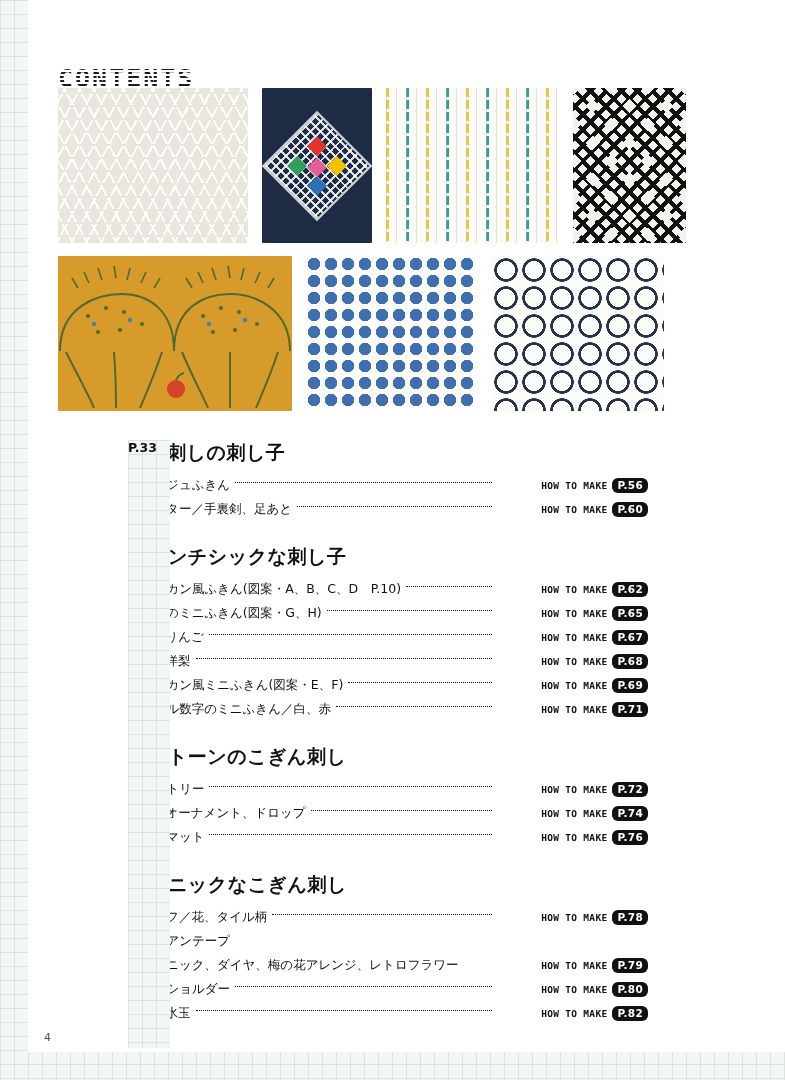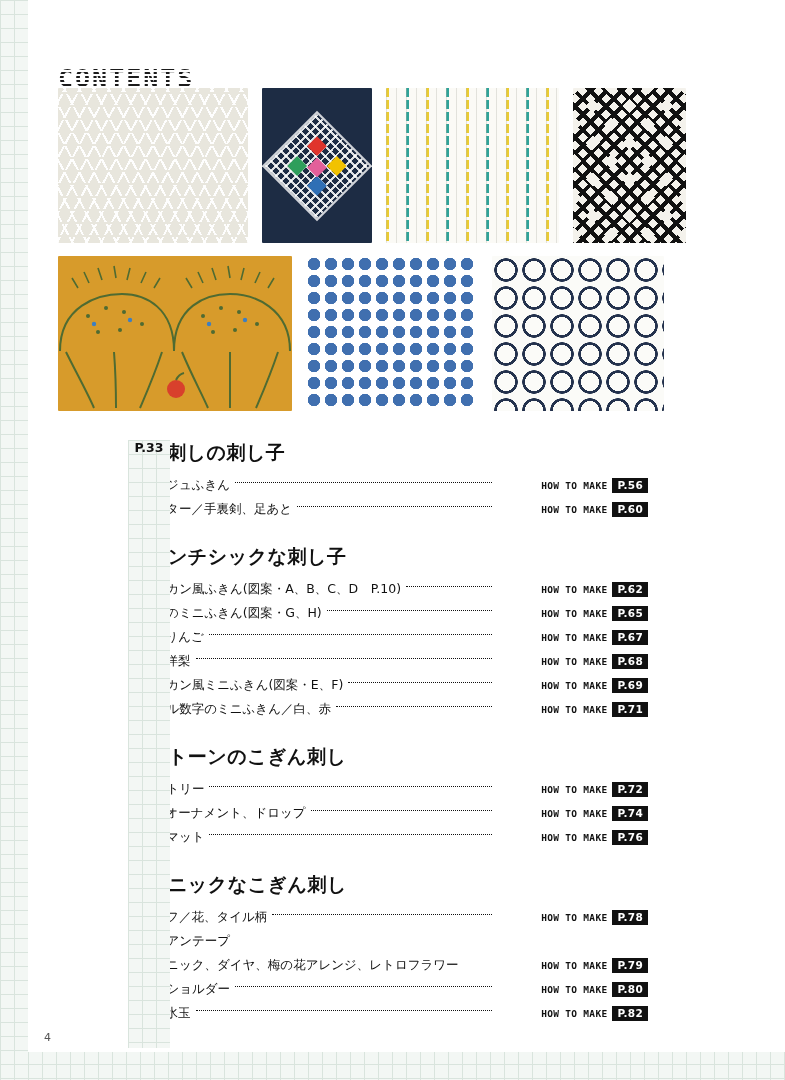--- a/index.html
+++ b/index.html
@@ -229,7 +229,7 @@
     font-weight: bold;
     font-size: 12.5px;
     width: 42px;
-    text-align: center;
+    text-align: left;
   }
   .howto {
     flex: 0 0 auto;

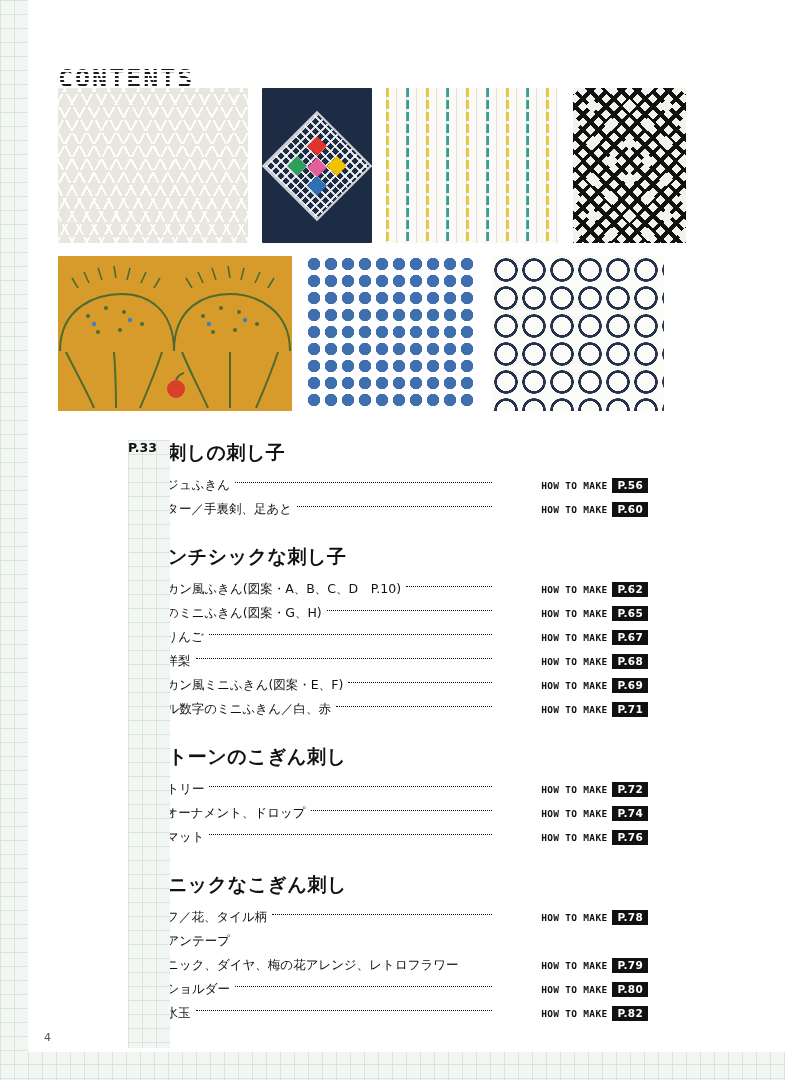--- a/index.html
+++ b/index.html
@@ -249,7 +249,7 @@
     font-weight: bold;
     font-size: 10.5px;
     padding: 1px 5px 2px;
-    border-radius: 0;
+    border-radius: 6px;
     letter-spacing: .3px;
   }
   .entry.no-dots .dots { border-bottom: none; }

